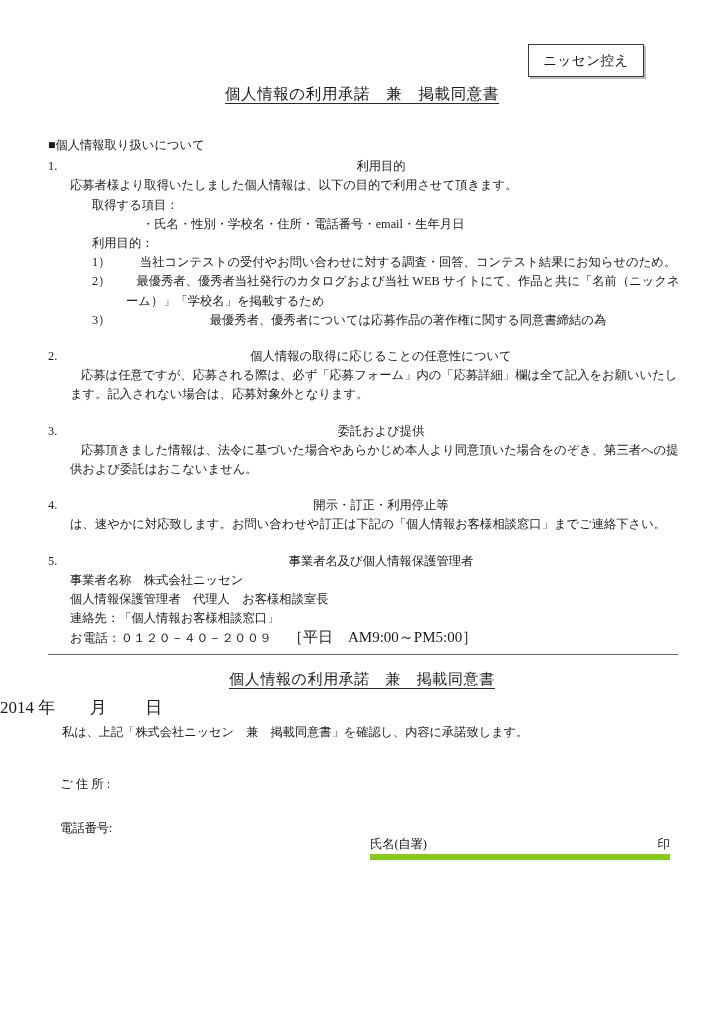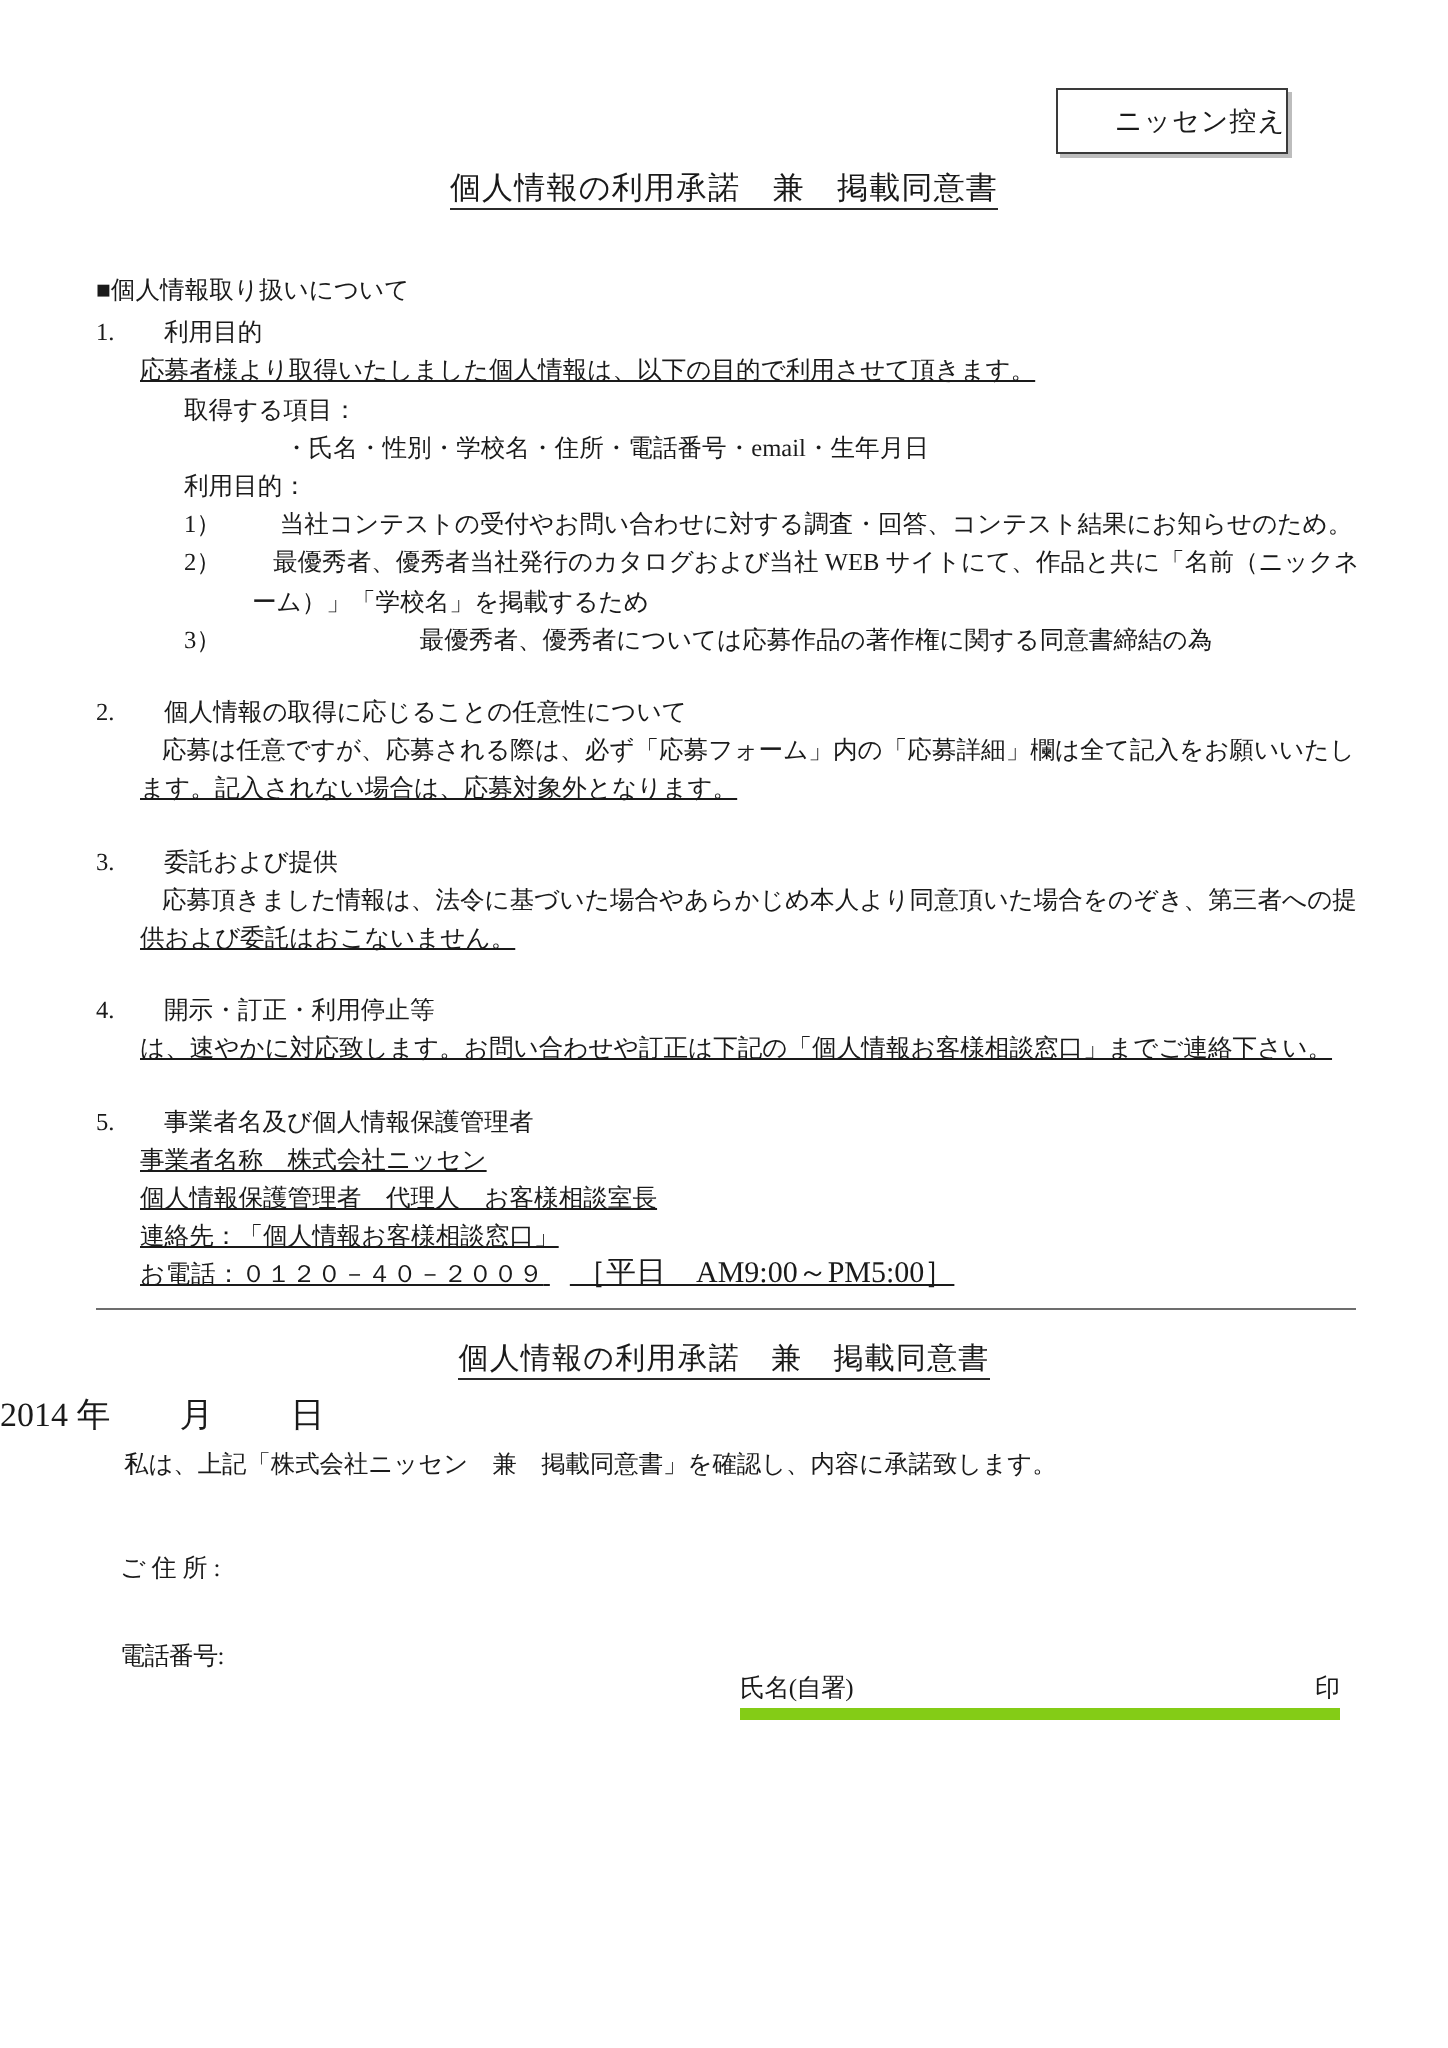--- a/index.html
+++ b/index.html
@@ -34,7 +34,7 @@
     box-shadow: 2px 2px 0 0 #bdbdbd;
     display: flex;
     align-items: center;
-    justify-content: flex-end;
+    justify-content: center;
     font-size: 13.5px;
     letter-spacing: 0.5px;
     background: #fff;

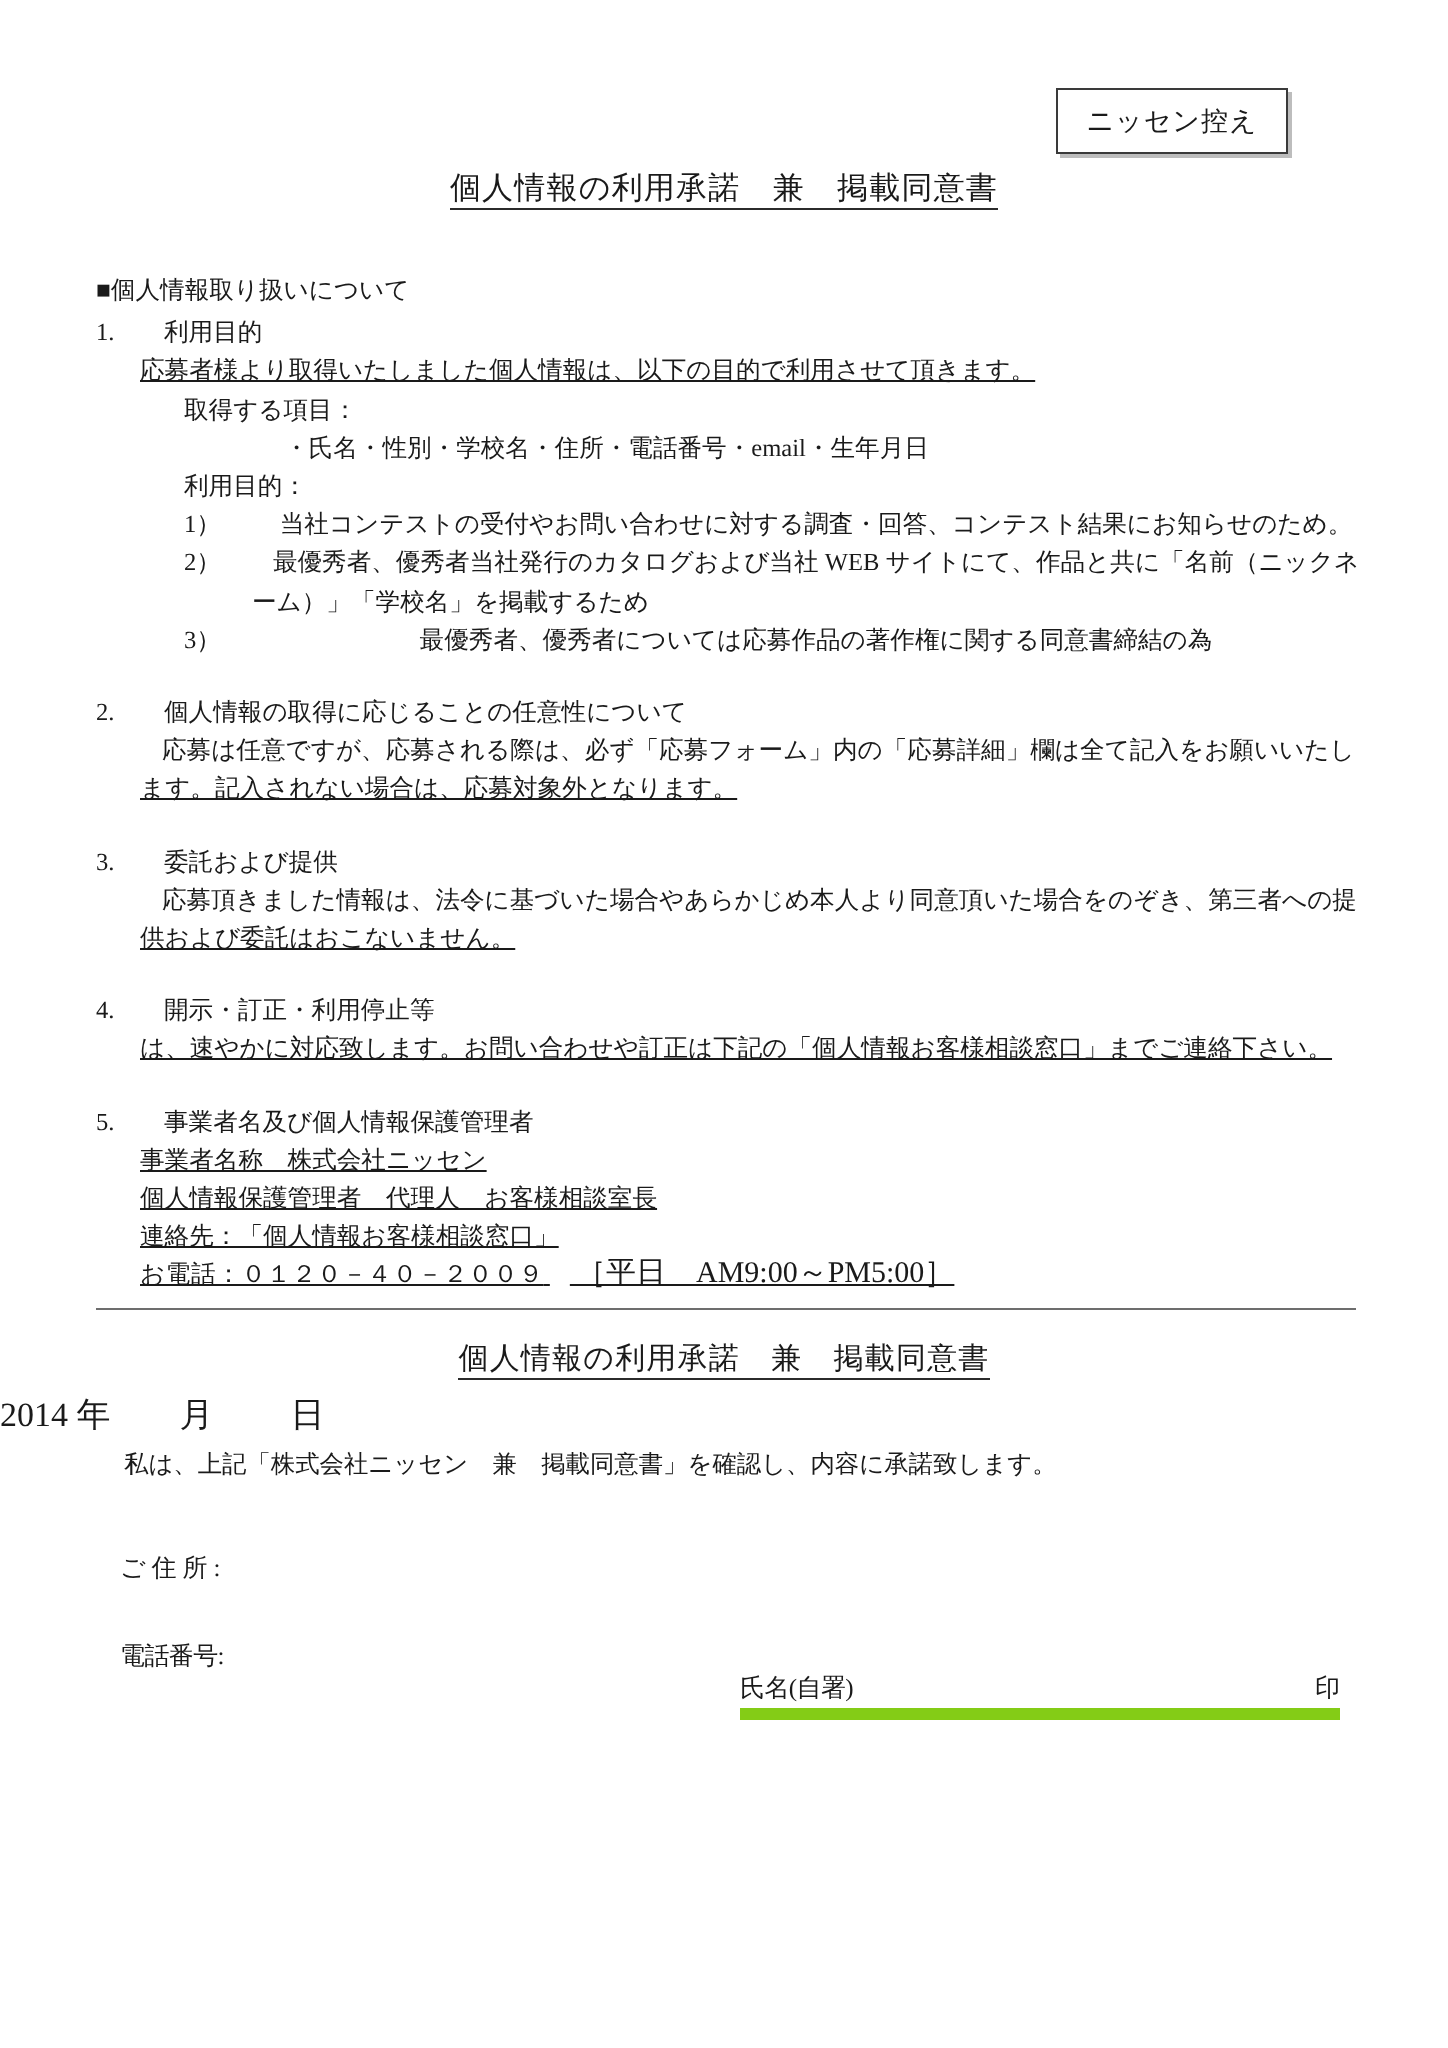--- a/index.html
+++ b/index.html
@@ -79,6 +79,7 @@
   }
   .num-row .ttl {
     flex: 1;
+    text-align: center;
   }
 
   .p-ind1 { margin-left: 22px; text-indent: 0; text-decoration: underline; }

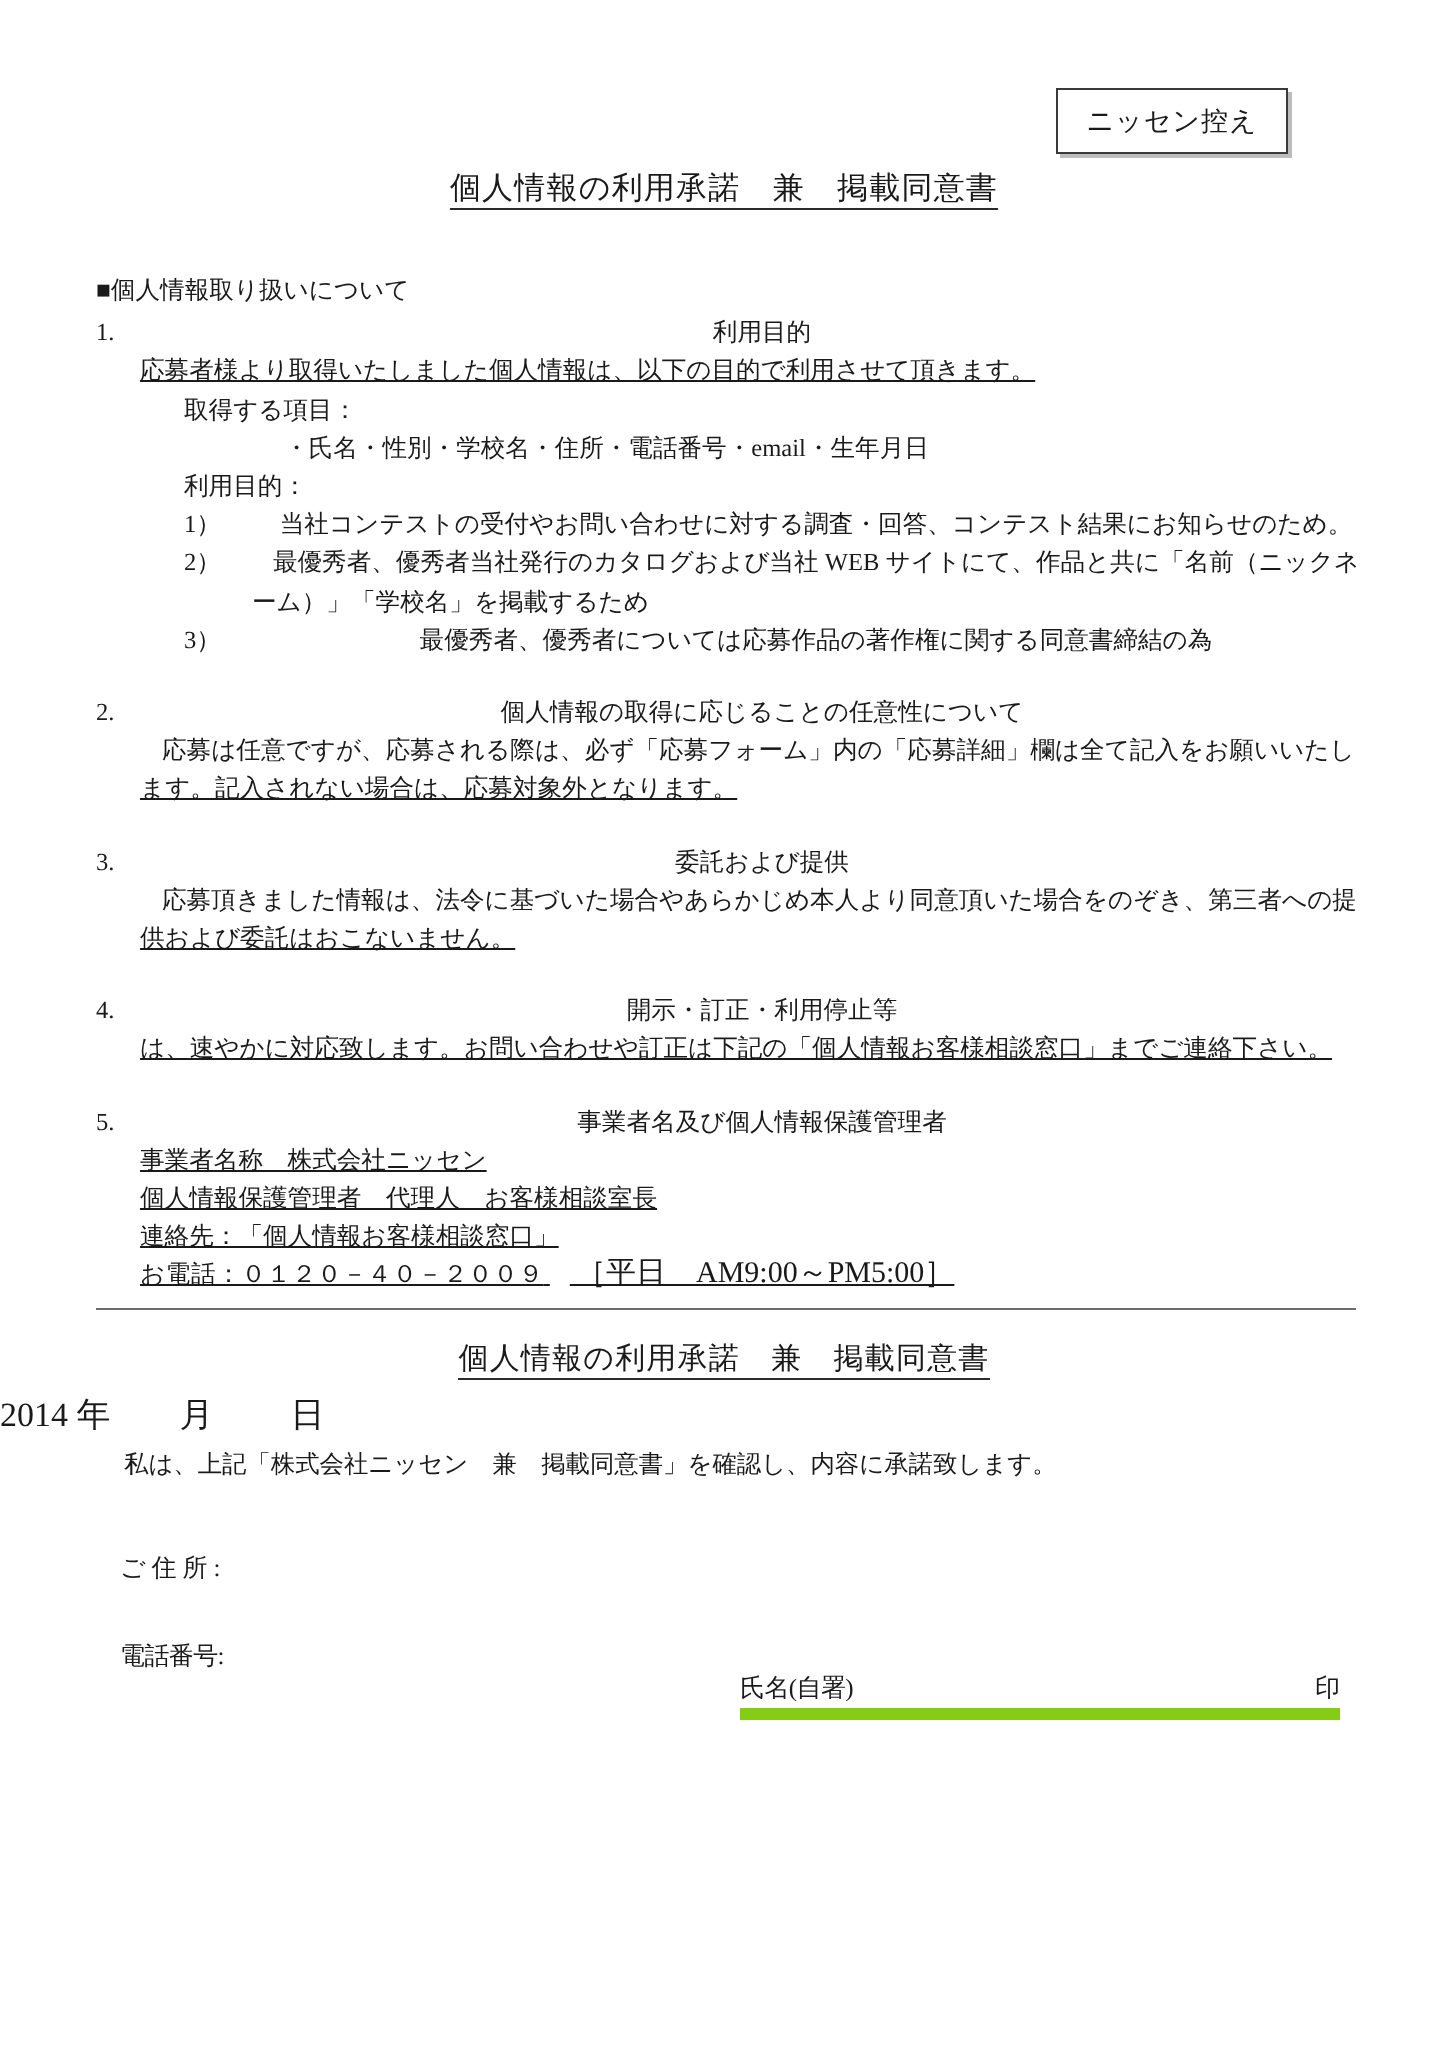--- a/index.html
+++ b/index.html
@@ -82,7 +82,7 @@
     text-align: center;
   }
 
-  .p-ind1 { margin-left: 22px; text-indent: 0; text-decoration: underline; }
+  .p-ind1 { margin-left: 22px; text-indent: 0; }
   .p-ind1b { margin-left: 22px; text-indent: 11px; }
   .p-ind2 { margin-left: 44px; }
   .p-ind3 { margin-left: 94px; }

